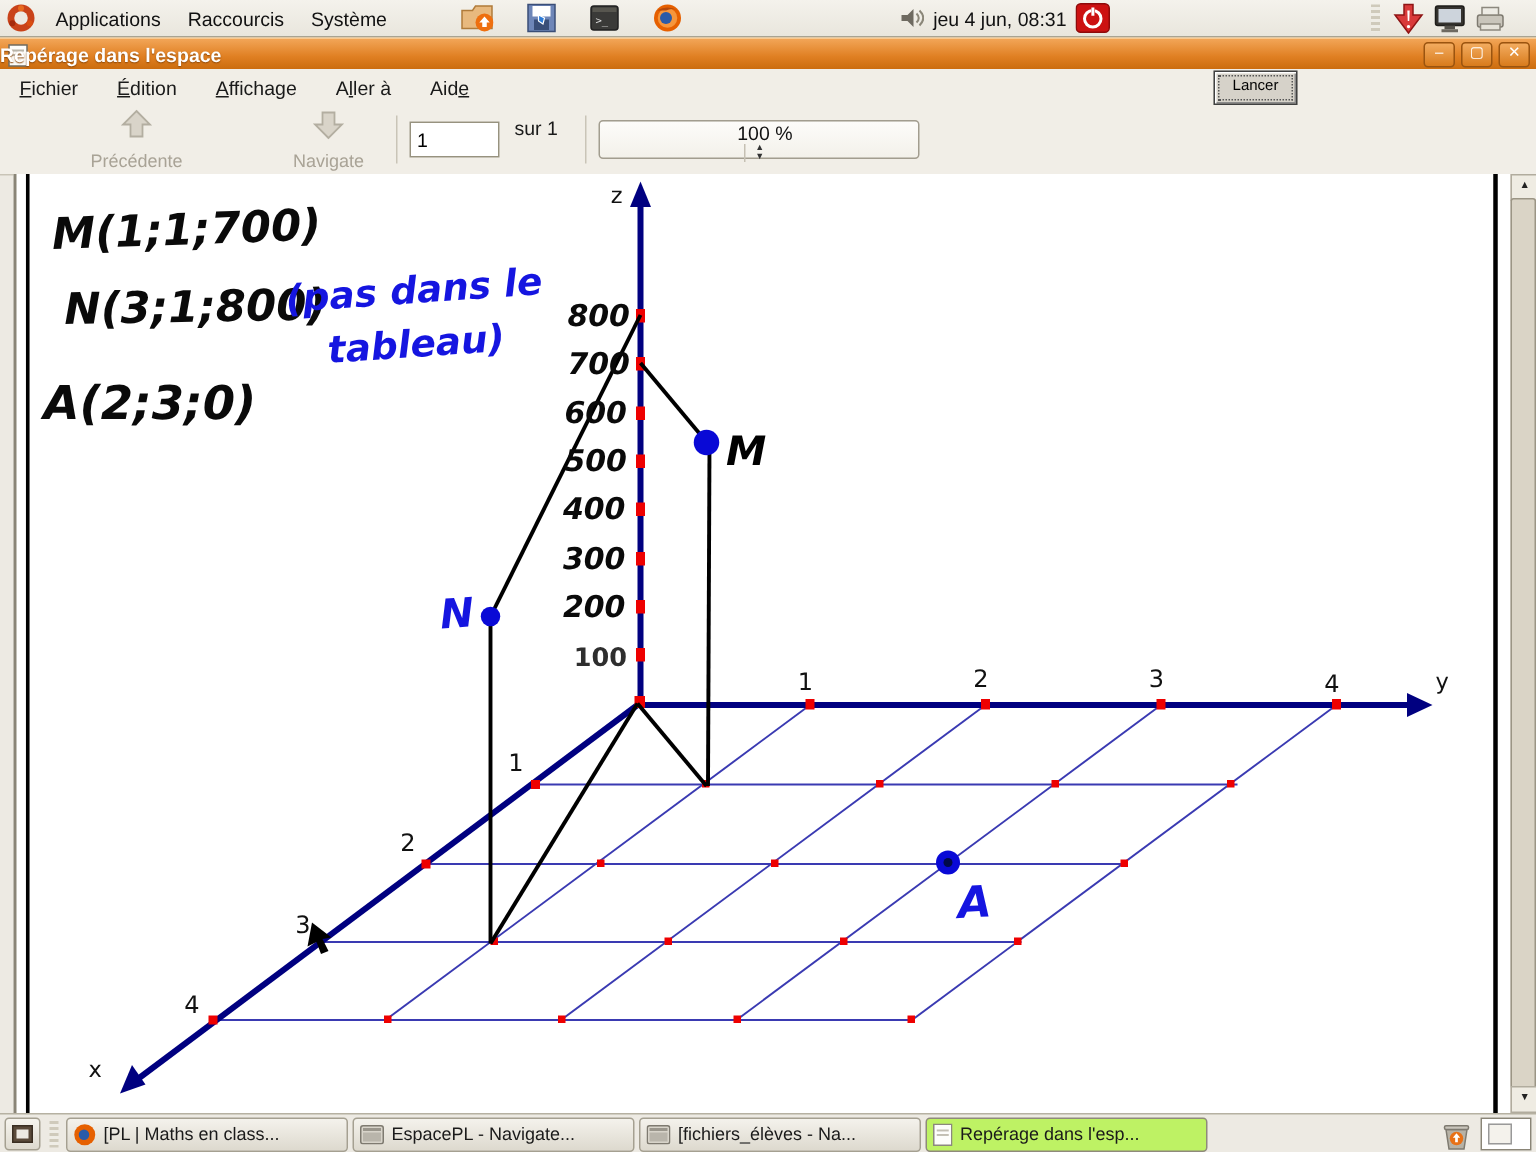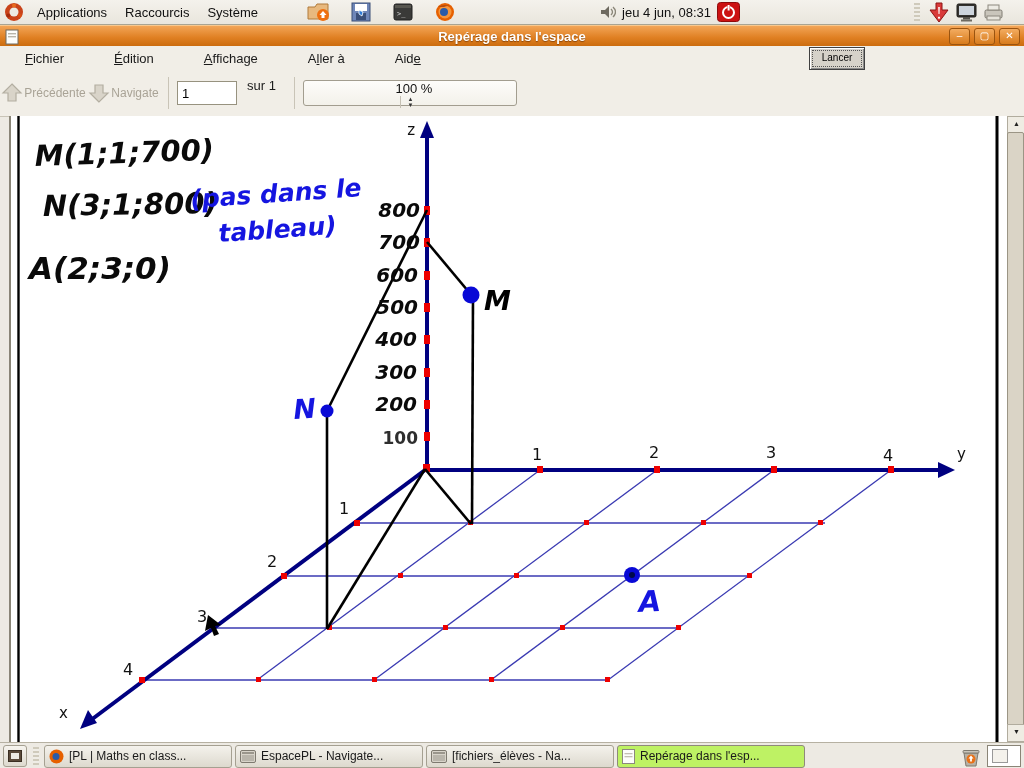--- a/index.html
+++ b/index.html
@@ -17,7 +17,7 @@
   #titlebar{position:absolute;left:0;top:25px;width:1024px;height:21px;
     background:linear-gradient(#F2A557,#E08023 55%,#C96A0C);
     border-top:1px solid #F8C98F;display:flex;align-items:center;}
-  #title-text{position:absolute;left:0;right:0;text-align:center;color:#FFF;
+  #title-text{position:absolute;left:0;right:0;text-align:left;color:#FFF;
     font-weight:bold;font-size:13px;text-shadow:0 1px 1px #8a4507;}
   .win-btn{position:relative;width:19px;height:15px;margin-left:4px;border:1px solid #9A5410;
     border-radius:3px;background:linear-gradient(#F3AC60,#D87B1C);color:#FFF;

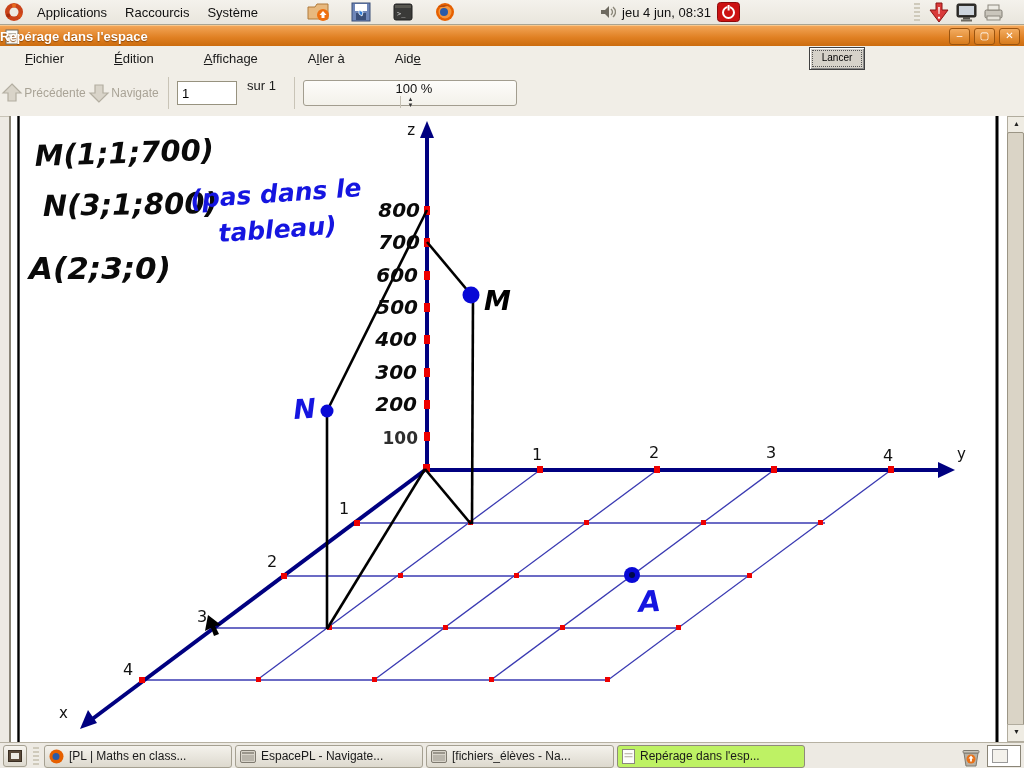--- a/index.html
+++ b/index.html
@@ -25,7 +25,7 @@
   #win-controls{position:absolute;right:4px;top:2px;display:flex;}
   #menubar{position:absolute;left:0;top:46px;width:1024px;height:24px;background:#F1EEE7;
     display:flex;align-items:center;font-size:13px;color:#1a1a1a;border-bottom:1px solid #DBD7CB;}
-  .menu-item{padding:4px 25px;}
+  .menu-item{padding:4px 13px;}
   #lancer-btn{position:absolute;left:809px;top:47px;width:54px;height:21px;
     background:#D6D2C9;border:1px solid #404040;
     box-shadow:inset 1px 1px 0 #FFFFFF, inset -1px -1px 0 #8a8a8a;

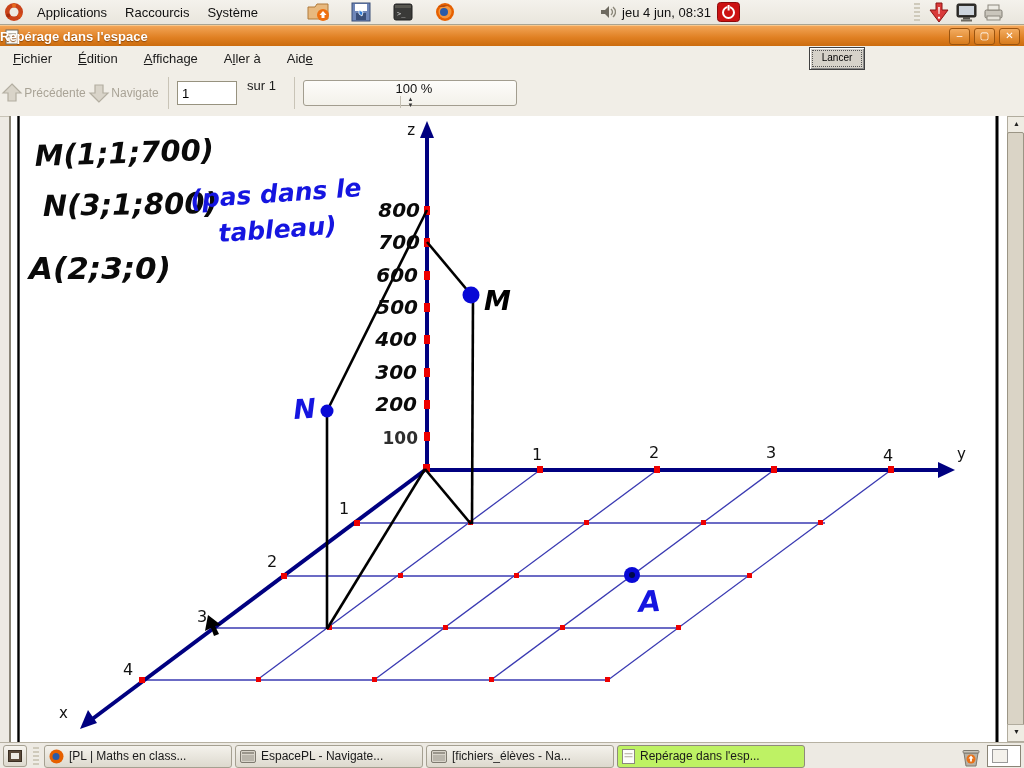--- a/index.html
+++ b/index.html
@@ -35,8 +35,8 @@
   
   #toolbar{position:absolute;left:0;top:70px;width:1024px;height:46px;background:#F1EEE7;
     border-bottom:1px solid #C9C4B7;display:flex;align-items:center;}
-  .nav-btn{width:86px;height:42px;display:flex;flex-direction:row;align-items:center;
-    justify-content:center;color:#A9A396;font-size:12px;}
+  .nav-btn{width:86px;height:42px;display:flex;flex-direction:column;align-items:center;
+    justify-content:space-between;color:#A9A396;font-size:12px;padding-left:48px;}
   .tb-sep{width:1px;height:32px;background:#C9C4B7;margin:0 8px;}
   #page-entry{width:50px;height:20px;border:1px solid #97927F;background:#FFF;
     font-size:13px;padding:1px 4px;font-family:"Liberation Sans",sans-serif;}

